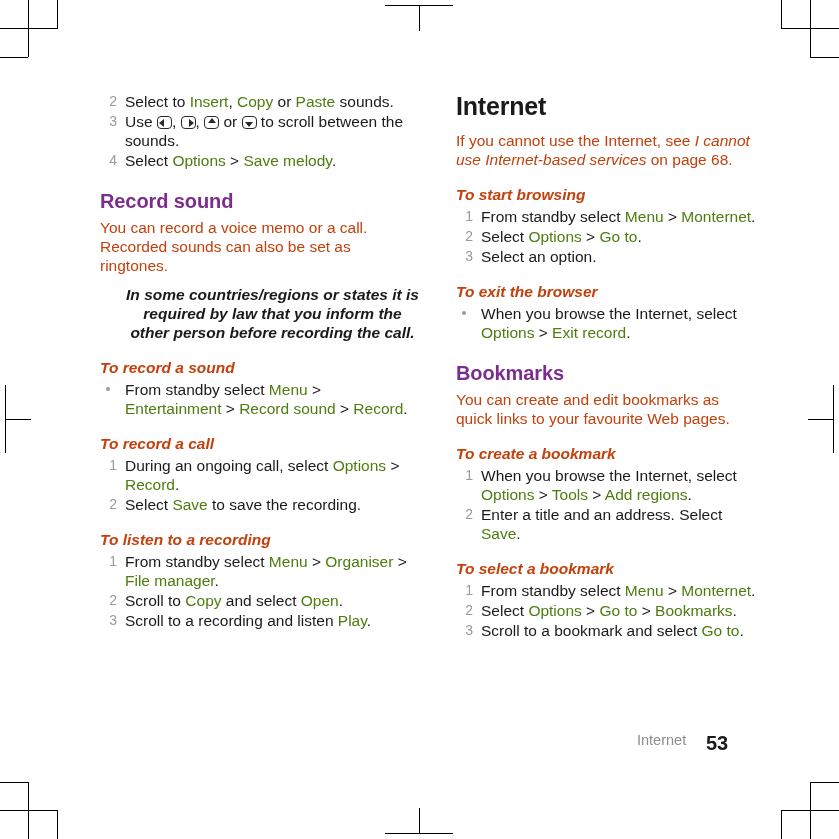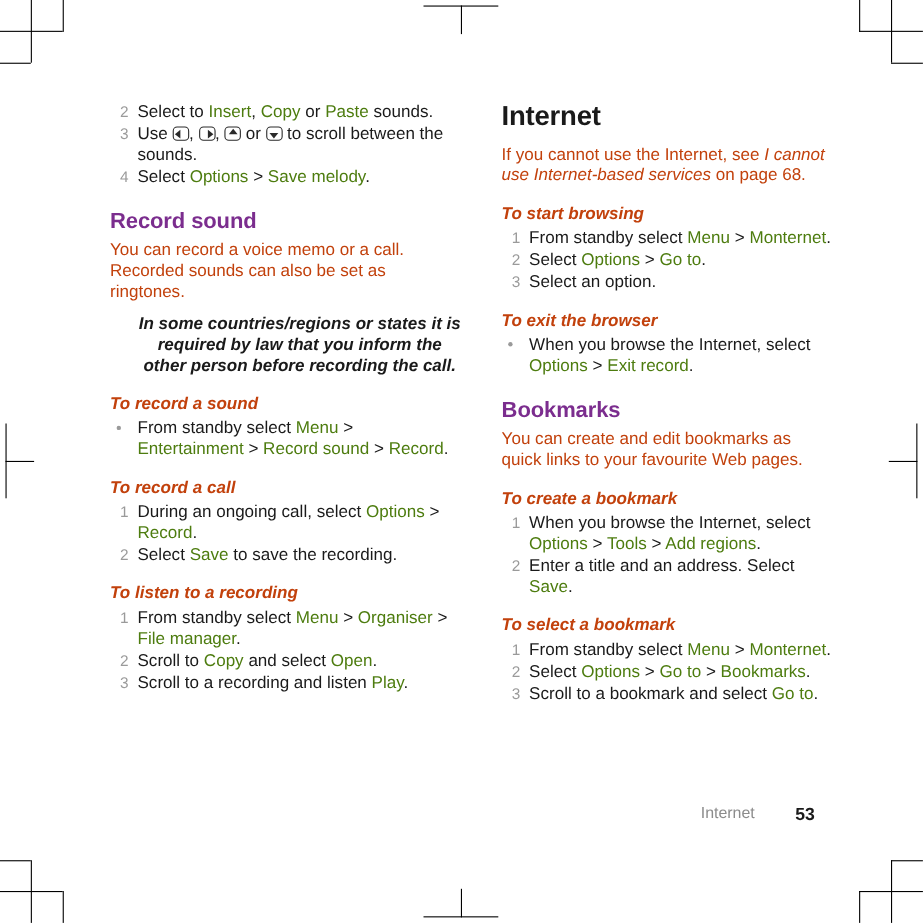--- a/index.html
+++ b/index.html
@@ -192,10 +192,10 @@
   }
   .footer .fpage {
     position: absolute;
-    left: 267px;
+    left: 250px;
     color: #1a1a1a;
     font-weight: bold;
-    font-size: 16px;
+    font-size: 20px;
   }
 </style>
 </head>

